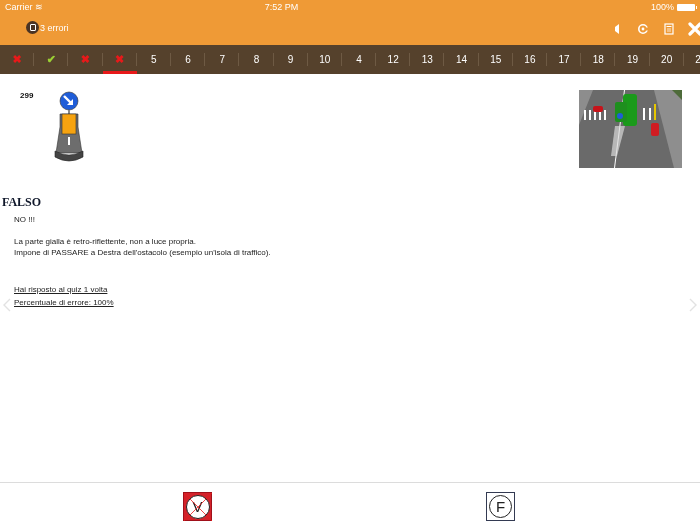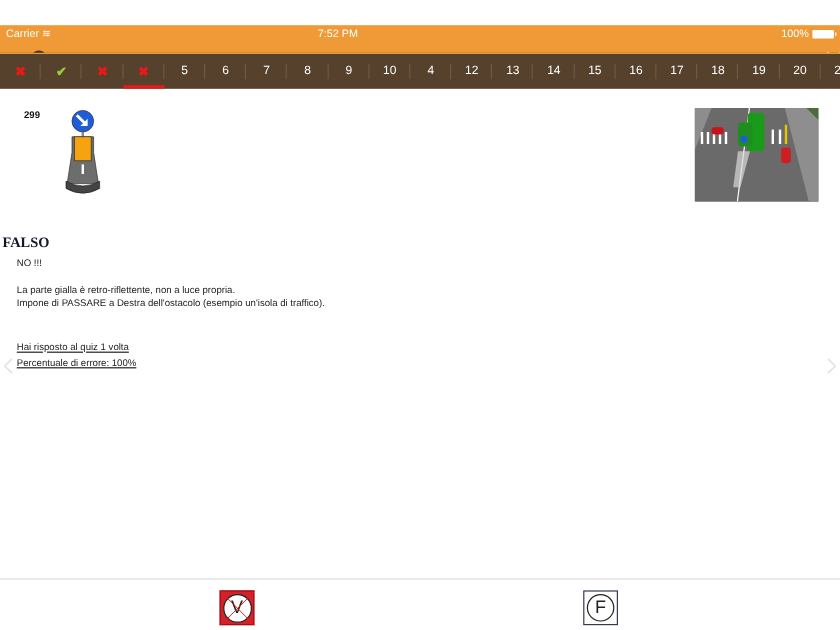--- a/index.html
+++ b/index.html
@@ -4,7 +4,7 @@
 <style>
   * { box-sizing: border-box; margin: 0; padding: 0; }
   html, body { width: 700px; height: 525px; overflow: hidden; background: #ffffff; font-family: "Liberation Sans", sans-serif; }
-  .header { position: absolute; left: 0; top: 0; width: 700px; height: 44px; background: #ef9a36; margin-top: 21px; }
+  .header { position: absolute; left: 0; top: 0; width: 700px; height: 44px; background: #ef9a36; }
   .statusbar { position: absolute; left: 0; top: 0; width: 700px; height: 14px; color: #fff; font-size: 9px; }
   .statusbar .carrier { position: absolute; left: 5px; top: 2px; }
   .statusbar .time { position: absolute; left: 0; width: 563px; text-align: center; top: 2px; }

